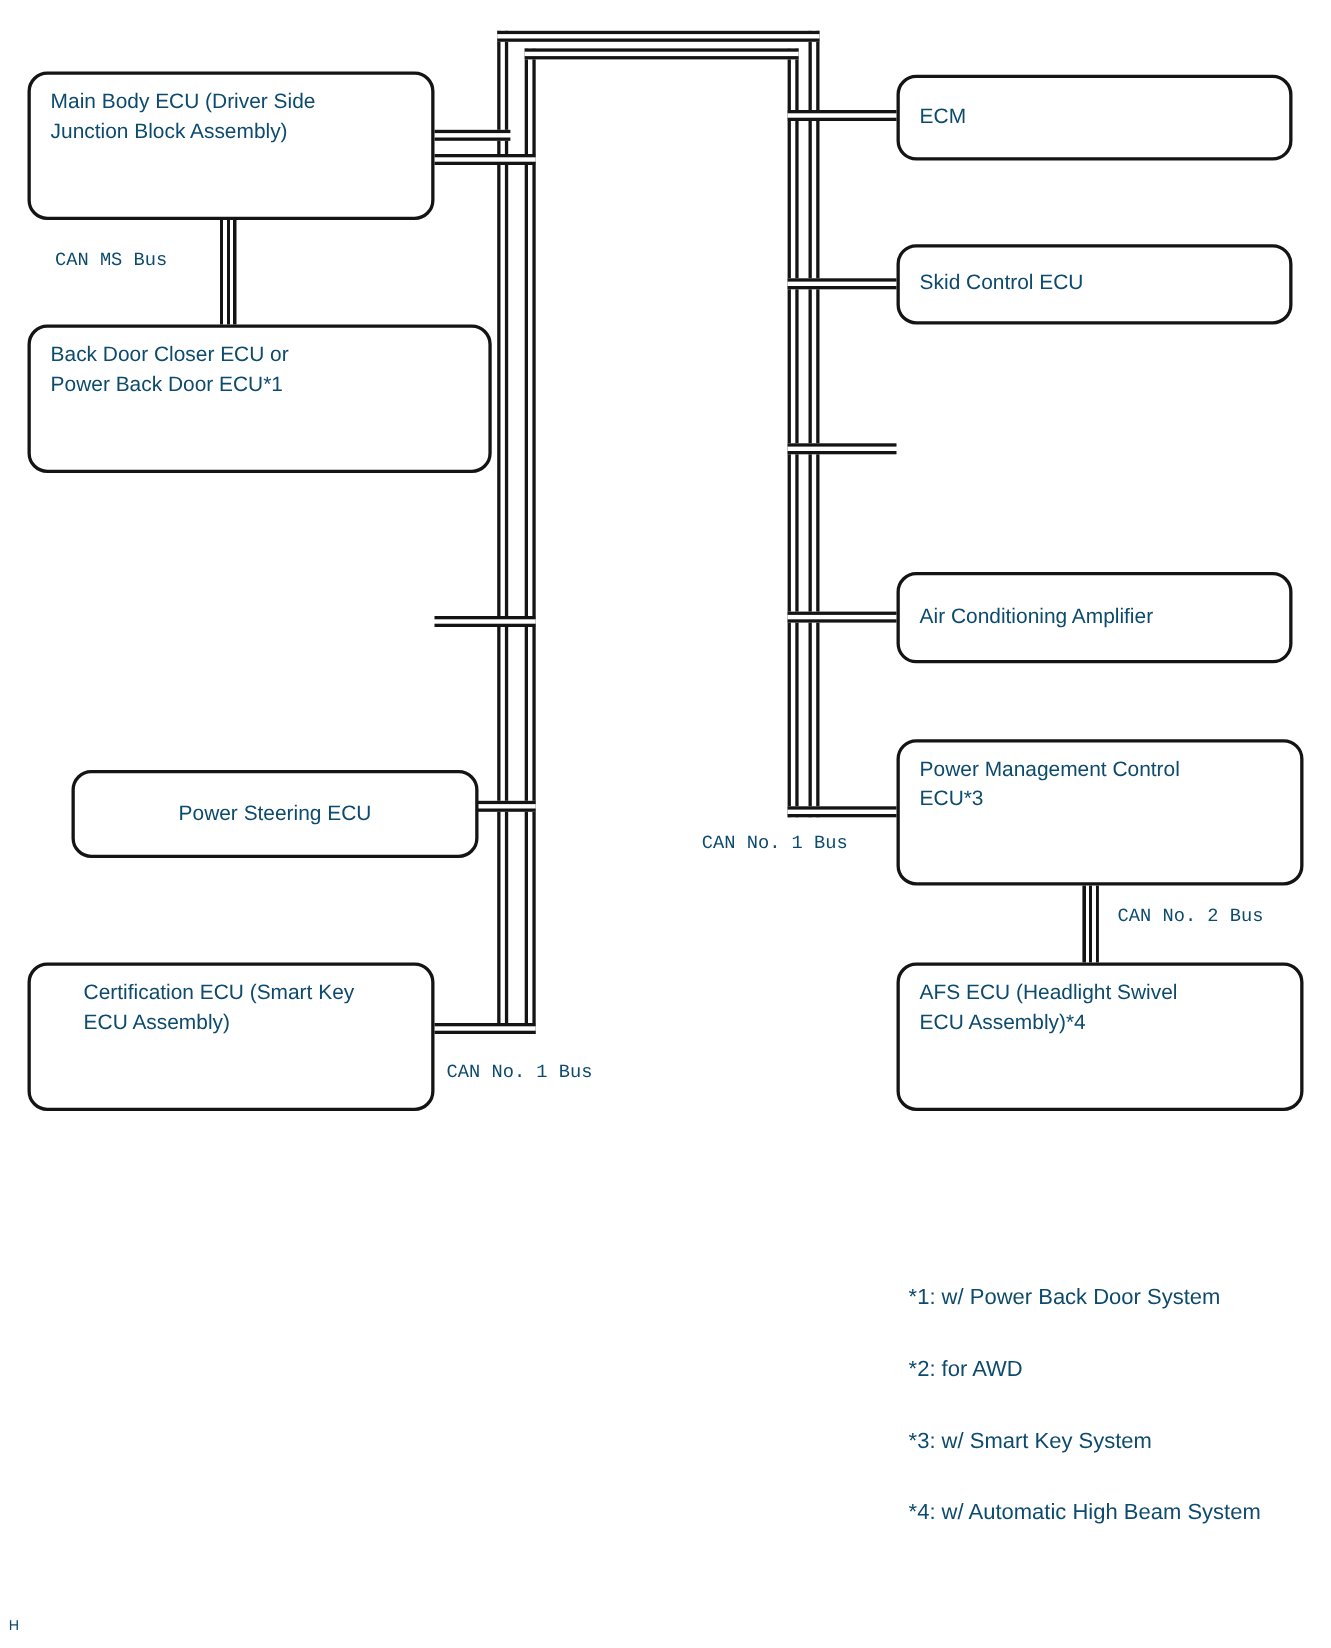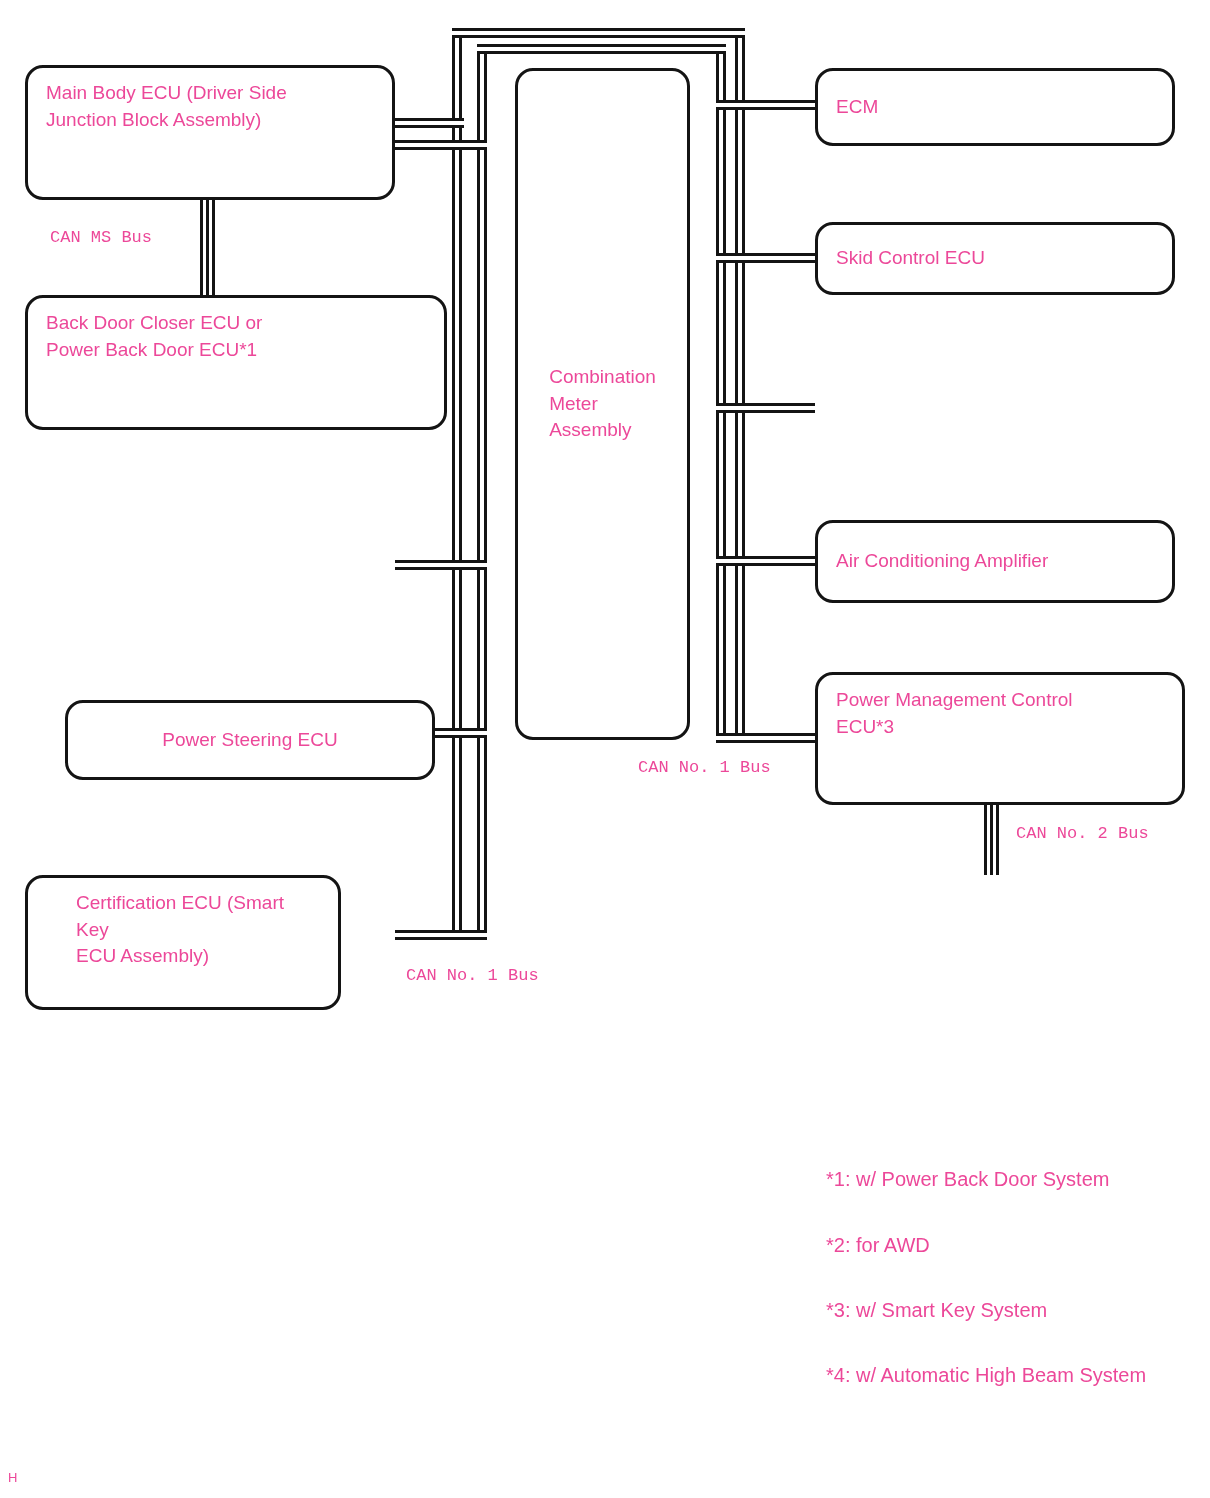--- a/index.html
+++ b/index.html
@@ -9,7 +9,7 @@
     height: 1498px;
     background: #ffffff;
     font-family: "Liberation Sans", sans-serif;
-    color: #ec4899;
+    color: #0c4a6e;
     overflow: hidden;
   }
   .ecu-box {

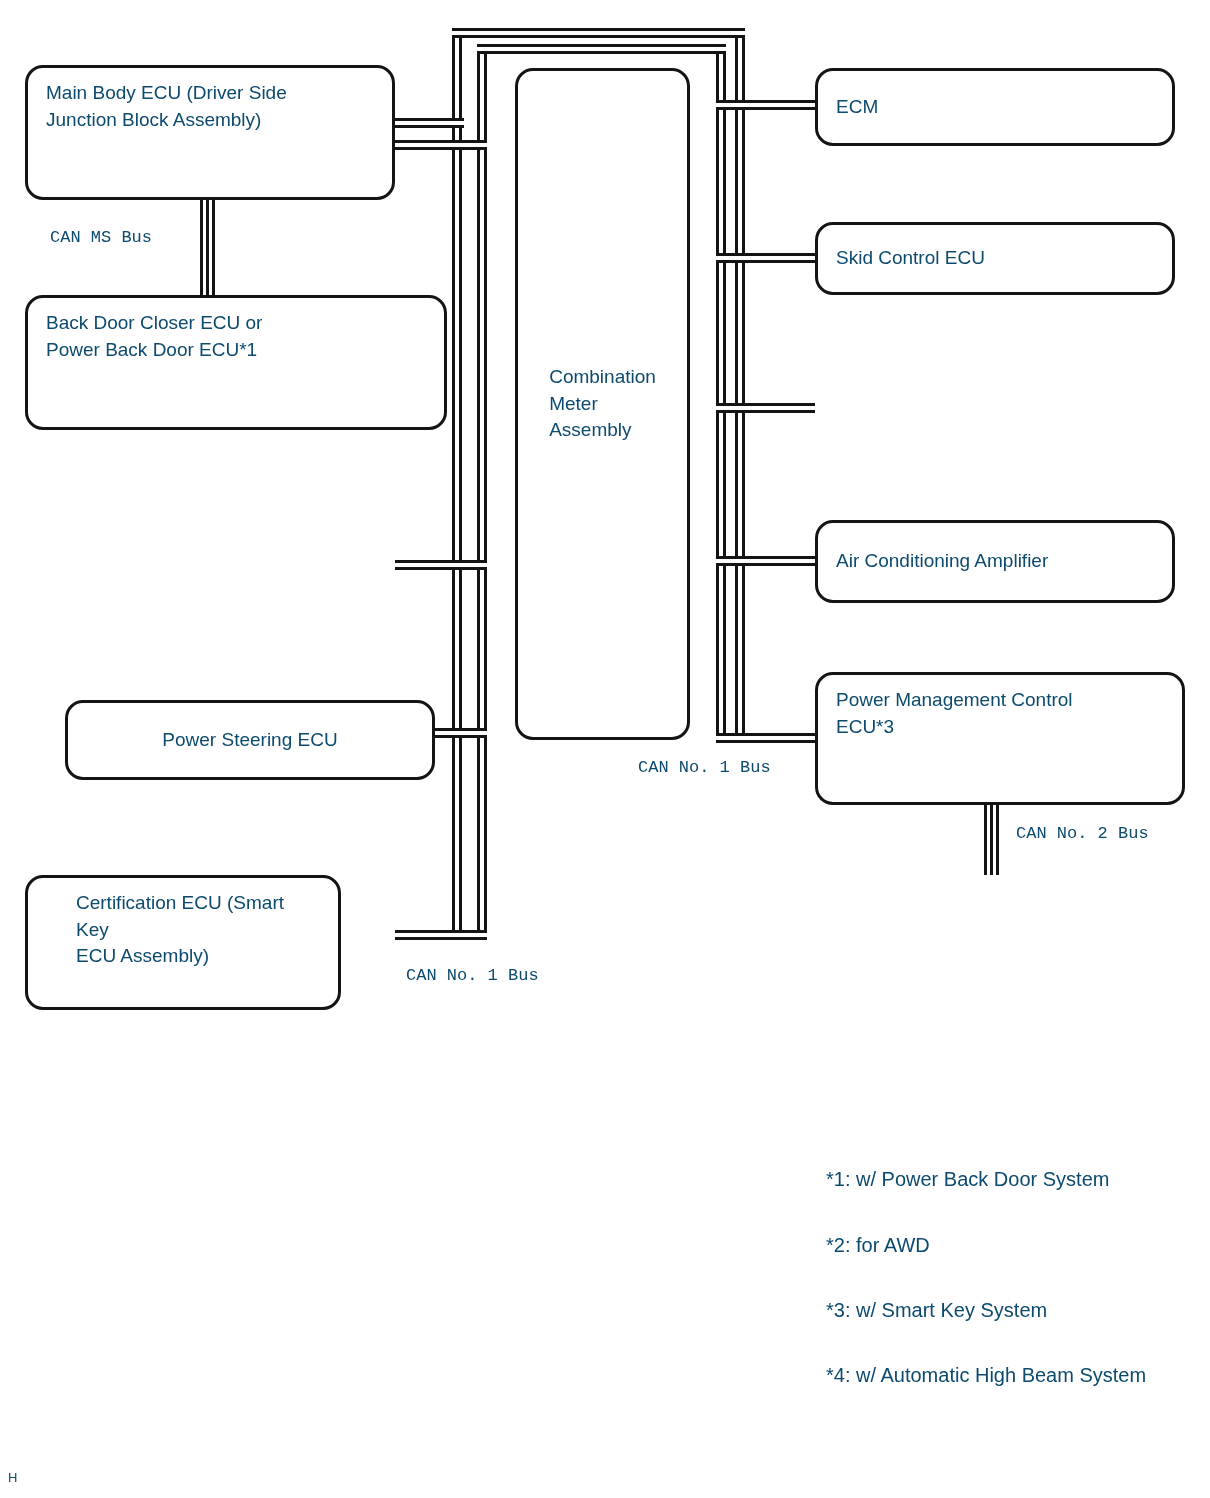--- a/index.html
+++ b/index.html
@@ -93,11 +93,6 @@
 ECU Assembly)</span>
   </div>
 
-  <div class="ecu-box align-center" style="left:515px; top:68px; width:175px; height:672px; padding:0 20px;">
-    <span>Combination
-Meter
-Assembly</span>
-  </div>
 
   <div class="ecu-box align-middle" style="left:815px; top:222px; width:360px; height:73px;">
     <span>Skid Control ECU</span>

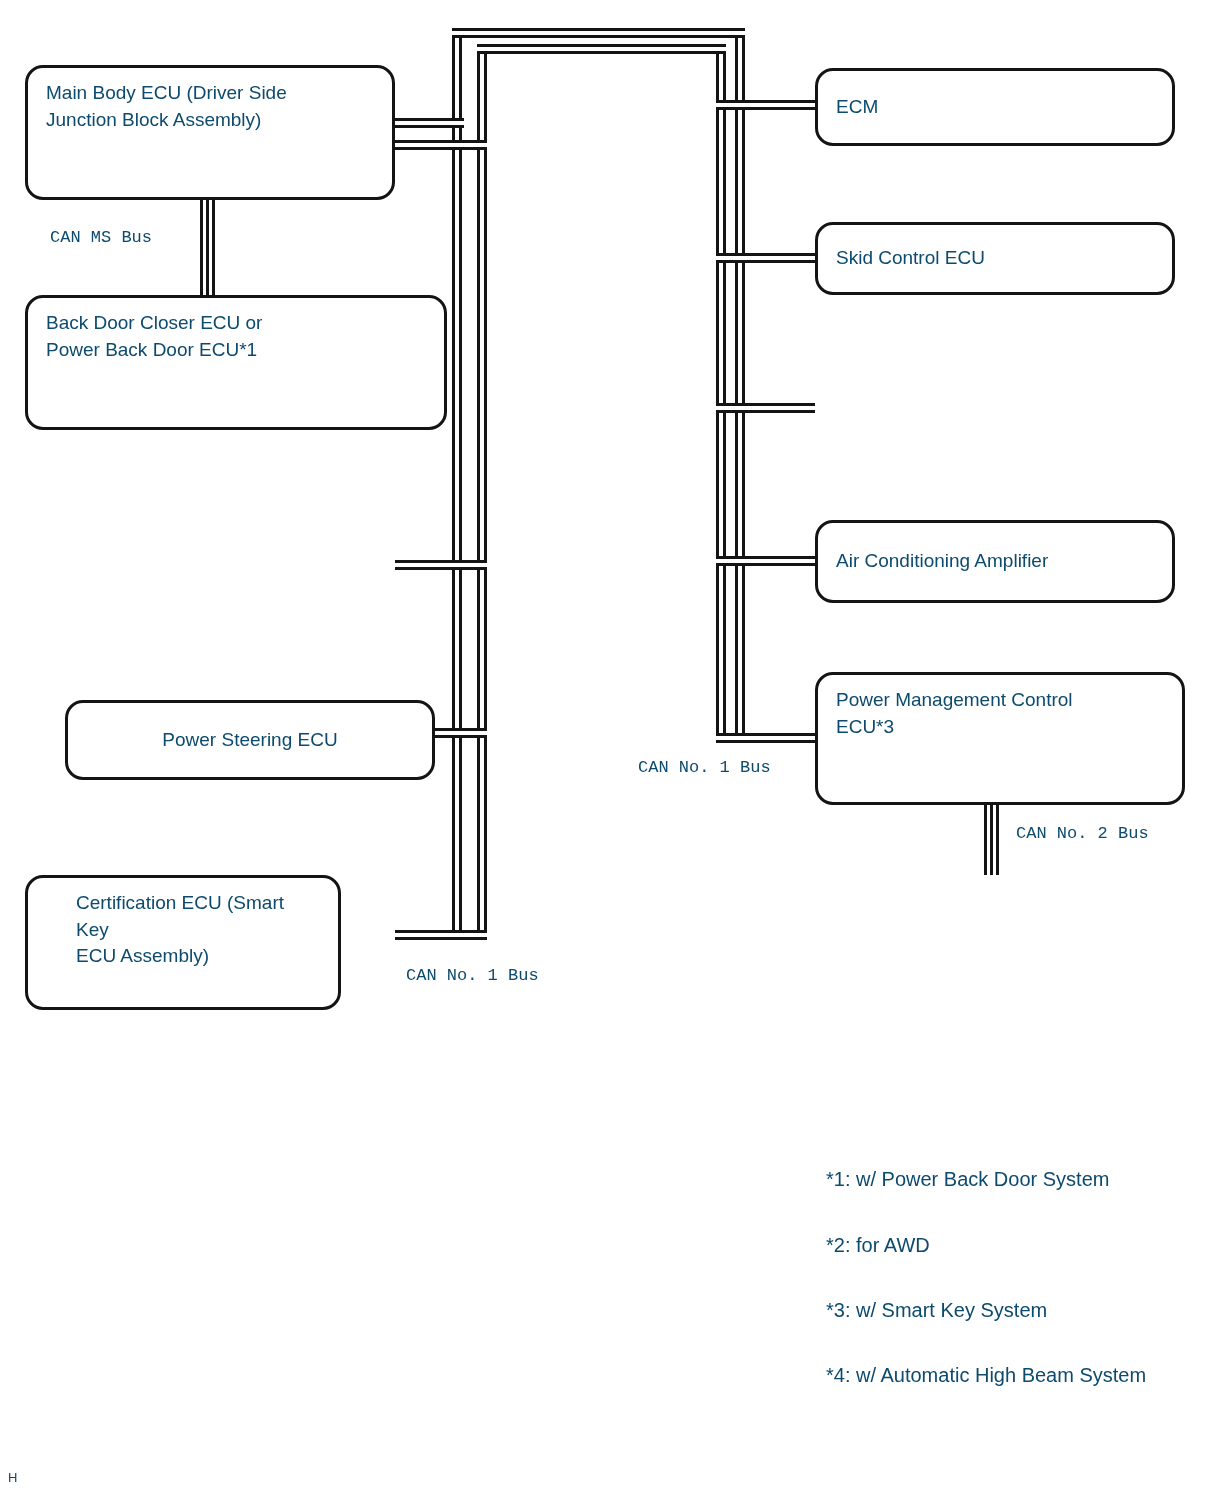--- a/index.html
+++ b/index.html
@@ -88,7 +88,7 @@
   <div class="ecu-box align-hcenter" style="left:25px; top:700px; width:370px; height:80px;margin-left:40px;">
     <span>Power Steering ECU</span>
   </div>
-  <div class="ecu-box align-top" style="left:25px; top:875px; width:316px; height:135px;padding-left:48px;">
+  <div class="ecu-box align-top" style="left:25px; top:875px; width:370px; height:135px;padding-left:48px;">
     <span>Certification ECU (Smart Key
 ECU Assembly)</span>
   </div>

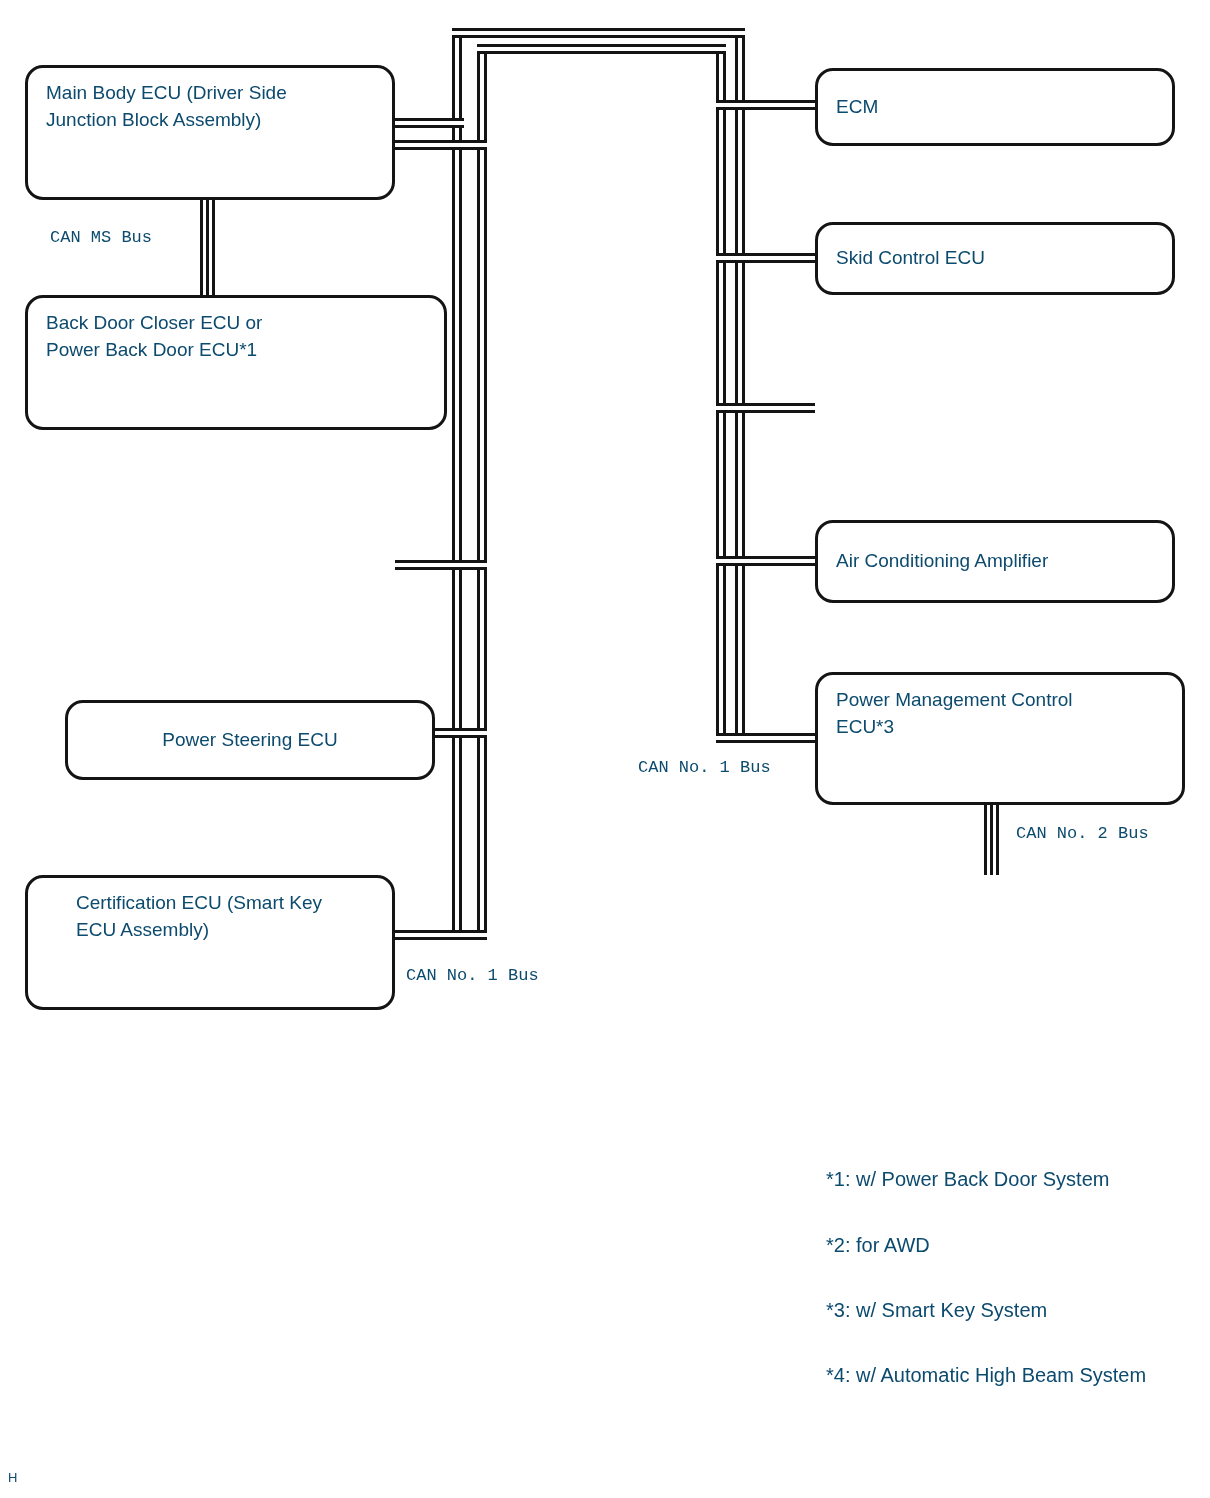--- a/index.html
+++ b/index.html
@@ -107,6 +107,10 @@
     <span>Power Management Control
 ECU*3</span>
   </div>
+  <div class="ecu-box align-top" style="left:815px; top:875px; width:370px; height:135px;">
+    <span>AFS ECU (Headlight Swivel
+ECU Assembly)*4</span>
+  </div>
 
   <div class="lbl" style="left:50px; top:228px;">CAN MS Bus</div>
   <div class="lbl" style="left:638px; top:758px;">CAN No. 1 Bus</div>

